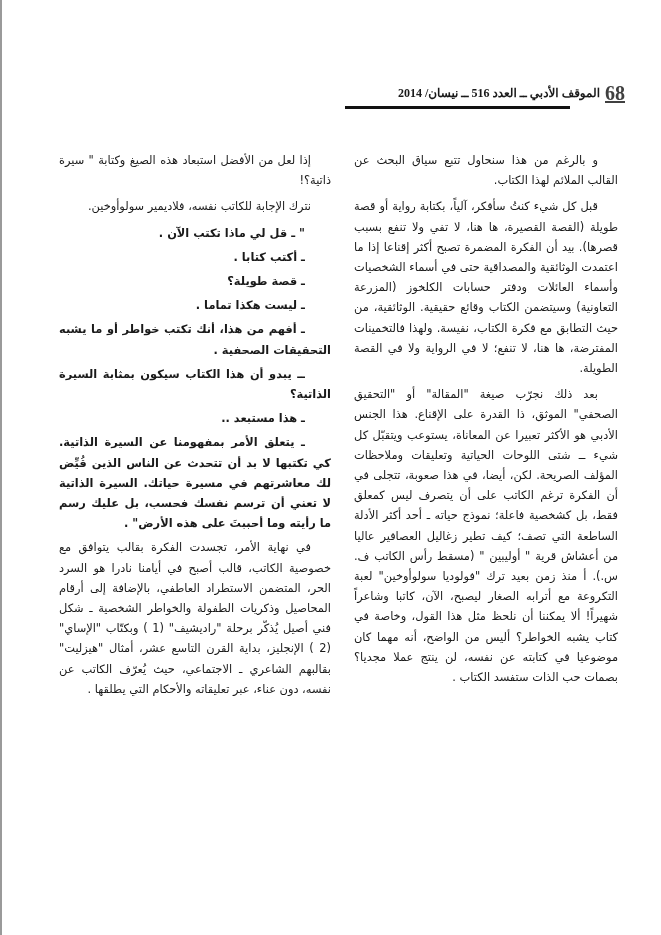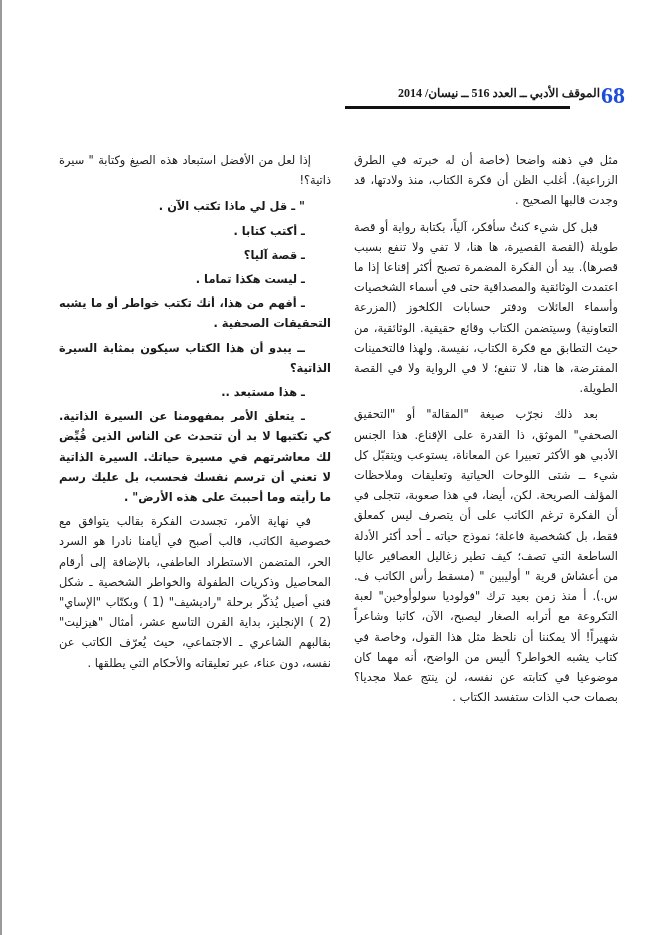--- a/index.html
+++ b/index.html
@@ -8,7 +8,7 @@
   .left-edge { position: absolute; left: 0; top: 0; width: 2px; height: 935px; background: #9a9a9a; }
   .header { position: absolute; top: 86px; left: 345px; width: 255px; height: 20px; direction: rtl; }
   .page-num { position: absolute; right: -25px; top: -4px; font-family: "Liberation Serif", serif;
-              font-weight: bold; font-size: 24px; color: #1d4ed8; }
+              font-weight: bold; font-size: 20px; color: #404040; text-decoration: underline; }
   .running-title { position: absolute; right: 0; top: 0; font-family: Liberation Serif, serif;
                    font-weight: bold; font-size: 12px; white-space: nowrap; direction: rtl; }
   .header-rule { position: absolute; left: 345px; top: 106px; width: 225px; height: 3px; background: #111; }

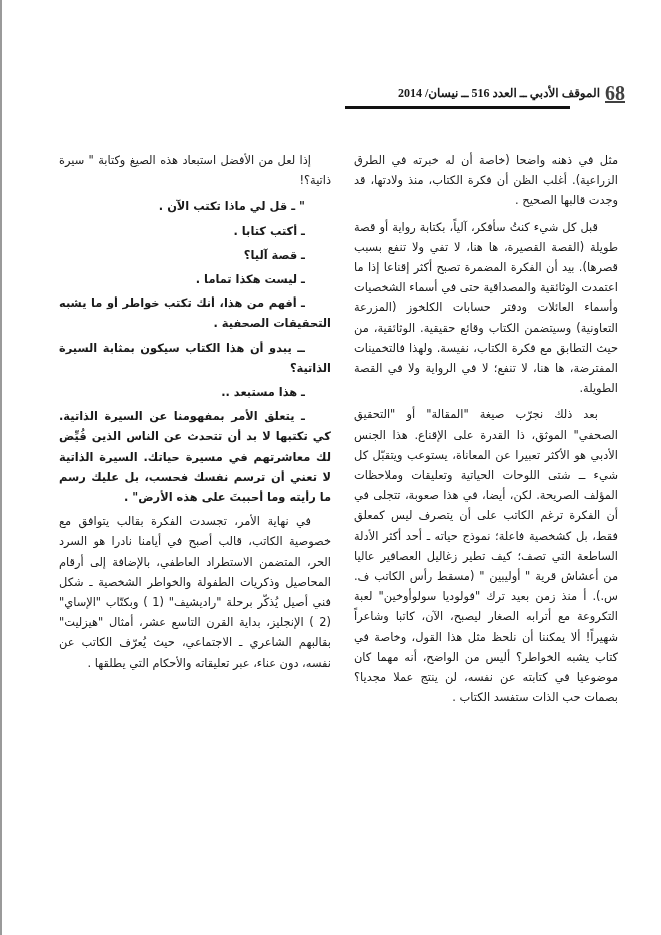--- a/index.html
+++ b/index.html
@@ -34,6 +34,7 @@
 
 <div class="col col-right">
   <p class="noindent">مثل في ذهنه واضحا (خاصة أن له خبرته في الطرق الزراعية). أغلب الظن أن فكرة الكتاب، منذ ولادتها، قد وجدت قالبها الصحيح .</p>
+  <p>و بالرغم من هذا سنحاول تتبع سياق البحث عن القالب الملائم لهذا الكتاب.</p>
   <p>قبل كل شيء كنتُ سأفكر، آلياً، بكتابة رواية أو قصة طويلة (القصة القصيرة، ها هنا، لا تفي ولا تنفع بسبب قصرها). بيد أن الفكرة المضمرة تصبح أكثر إقناعا إذا ما اعتمدت الوثائقية والمصداقية حتى في أسماء الشخصيات وأسماء العائلات ودفتر حسابات الكلخوز (المزرعة التعاونية) وسيتضمن الكتاب وقائع حقيقية. الوثائقية، من حيث التطابق مع فكرة الكتاب، نفيسة. ولهذا فالتخمينات المفترضة، ها هنا، لا تنفع؛ لا في الرواية ولا في القصة الطويلة.</p>
   <p>بعد ذلك نجرّب صيغة "المقالة" أو "التحقيق الصحفي" الموثق، ذا القدرة على الإقناع. هذا الجنس الأدبي هو الأكثر تعبيرا عن المعاناة، يستوعب ويتقبّل كل شيء ــ شتى اللوحات الحياتية وتعليقات وملاحظات المؤلف الصريحة. لكن، أيضا، في هذا صعوبة، تتجلى في أن الفكرة ترغم الكاتب على أن يتصرف ليس كمعلق فقط، بل كشخصية فاعلة؛ نموذج حياته ـ أحد أكثر الأدلة الساطعة التي تصف؛ كيف تطير زغاليل العصافير عاليا من أعشاش قرية " أوليبين " (مسقط رأس الكاتب ف. س.). أ منذ زمن بعيد ترك "فولوديا سولوأوخين" لعبة التكروعة مع أترابه الصغار ليصبح، الآن، كاتبا وشاعراً شهيراً! ألا يمكننا أن نلحظ مثل هذا القول، وخاصة في كتاب يشبه الخواطر؟ أليس من الواضح، أنه مهما كان موضوعيا في كتابته عن نفسه، لن ينتج عملا مجديا؟ بصمات حب الذات ستفسد الكتاب .</p>
 </div>

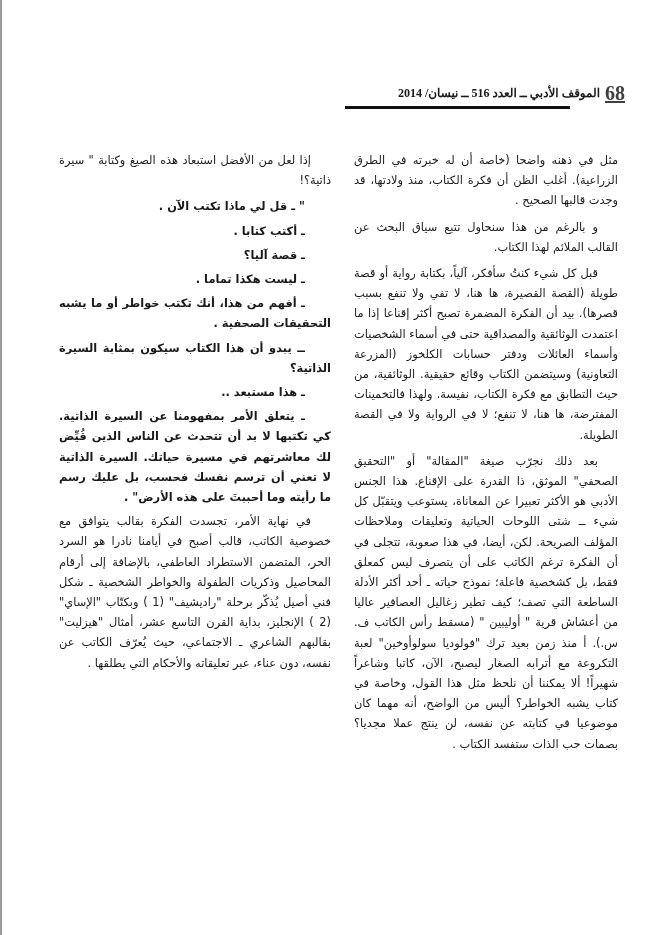--- a/index.html
+++ b/index.html
@@ -33,7 +33,6 @@
 <div class="header-rule"></div>
 
 <div class="col col-right">
-  <p class="noindent">مثل في ذهنه واضحا (خاصة أن له خبرته في الطرق الزراعية). أغلب الظن أن فكرة الكتاب، منذ ولادتها، قد وجدت قالبها الصحيح .</p>
   <p>و بالرغم من هذا سنحاول تتبع سياق البحث عن القالب الملائم لهذا الكتاب.</p>
   <p>قبل كل شيء كنتُ سأفكر، آلياً، بكتابة رواية أو قصة طويلة (القصة القصيرة، ها هنا، لا تفي ولا تنفع بسبب قصرها). بيد أن الفكرة المضمرة تصبح أكثر إقناعا إذا ما اعتمدت الوثائقية والمصداقية حتى في أسماء الشخصيات وأسماء العائلات ودفتر حسابات الكلخوز (المزرعة التعاونية) وسيتضمن الكتاب وقائع حقيقية. الوثائقية، من حيث التطابق مع فكرة الكتاب، نفيسة. ولهذا فالتخمينات المفترضة، ها هنا، لا تنفع؛ لا في الرواية ولا في القصة الطويلة.</p>
   <p>بعد ذلك نجرّب صيغة "المقالة" أو "التحقيق الصحفي" الموثق، ذا القدرة على الإقناع. هذا الجنس الأدبي هو الأكثر تعبيرا عن المعاناة، يستوعب ويتقبّل كل شيء ــ شتى اللوحات الحياتية وتعليقات وملاحظات المؤلف الصريحة. لكن، أيضا، في هذا صعوبة، تتجلى في أن الفكرة ترغم الكاتب على أن يتصرف ليس كمعلق فقط، بل كشخصية فاعلة؛ نموذج حياته ـ أحد أكثر الأدلة الساطعة التي تصف؛ كيف تطير زغاليل العصافير عاليا من أعشاش قرية " أوليبين " (مسقط رأس الكاتب ف. س.). أ منذ زمن بعيد ترك "فولوديا سولوأوخين" لعبة التكروعة مع أترابه الصغار ليصبح، الآن، كاتبا وشاعراً شهيراً! ألا يمكننا أن نلحظ مثل هذا القول، وخاصة في كتاب يشبه الخواطر؟ أليس من الواضح، أنه مهما كان موضوعيا في كتابته عن نفسه، لن ينتج عملا مجديا؟ بصمات حب الذات ستفسد الكتاب .</p>

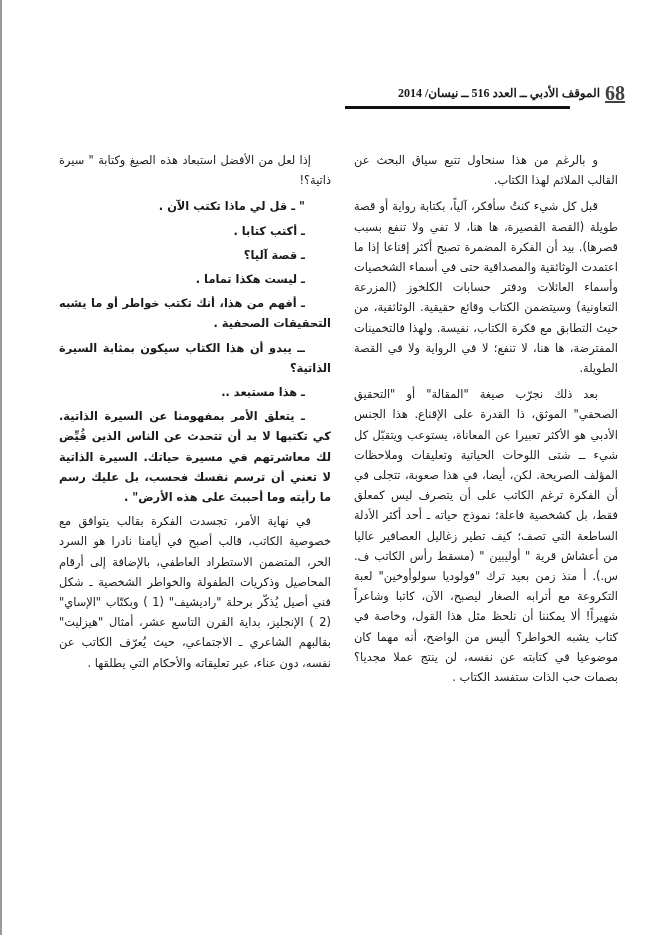--- a/index.html
+++ b/index.html
@@ -40,6 +40,7 @@
 
 <div class="col col-left">
   <p>إذا لعل من الأفضل استبعاد هذه الصيغ وكتابة " سيرة ذاتية؟!</p>
+  <p>نترك الإجابة للكاتب نفسه، فلاديمير سولوأوخين.</p>
   <p class="dlg">" ـ قل لي ماذا تكتب الآن .</p>
   <p class="dlg">ـ أكتب كتابا .</p>
   <p class="dlg">ـ قصة آليا؟</p>

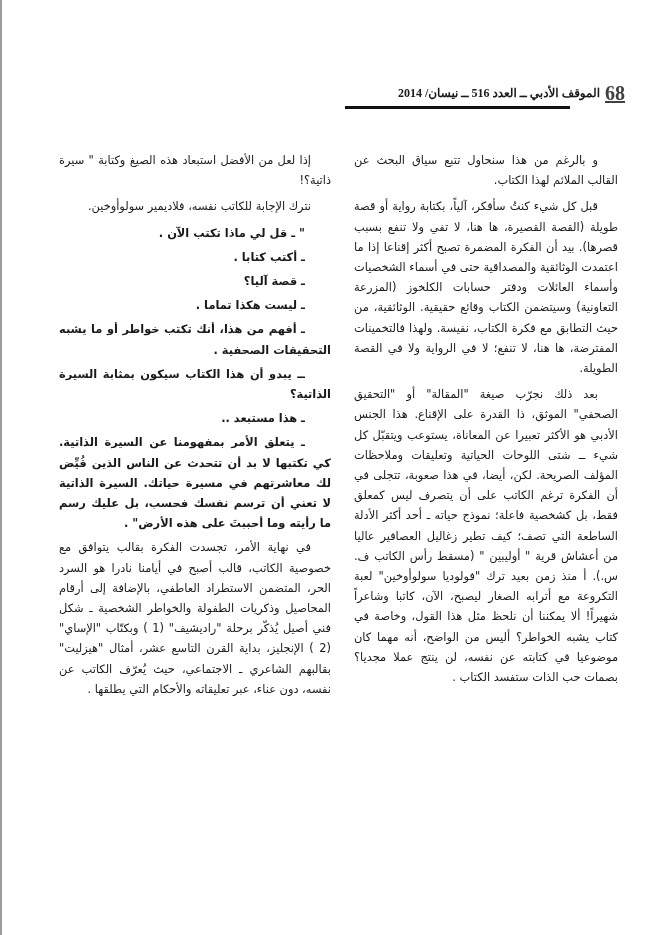--- a/index.html
+++ b/index.html
@@ -43,7 +43,7 @@
   <p>نترك الإجابة للكاتب نفسه، فلاديمير سولوأوخين.</p>
   <p class="dlg">" ـ قل لي ماذا تكتب الآن .</p>
   <p class="dlg">ـ أكتب كتابا .</p>
-  <p class="dlg">ـ قصة آليا؟</p>
+  <p class="dlg">ـ قصة طويلة؟</p>
   <p class="dlg">ـ ليست هكذا تماما .</p>
   <p class="dlg wrap">ـ أفهم من هذا، أنك تكتب خواطر أو ما يشبه التحقيقات الصحفية .</p>
   <p class="dlg wrap">ــ يبدو أن هذا الكتاب سيكون بمثابة السيرة الذاتية؟</p>

